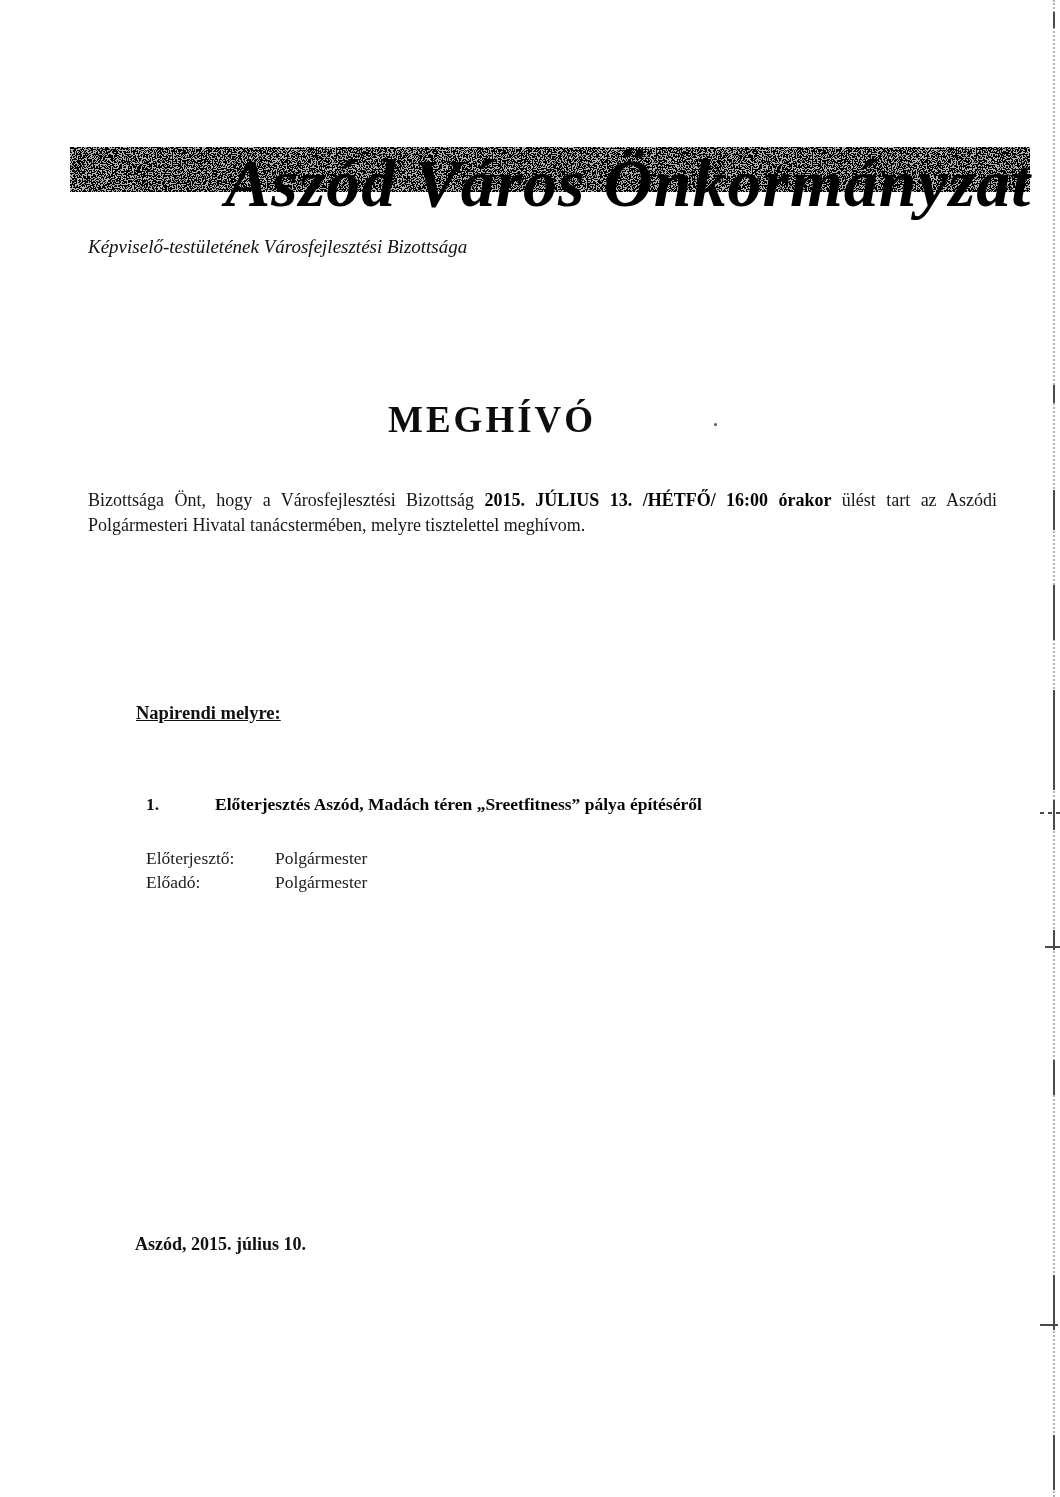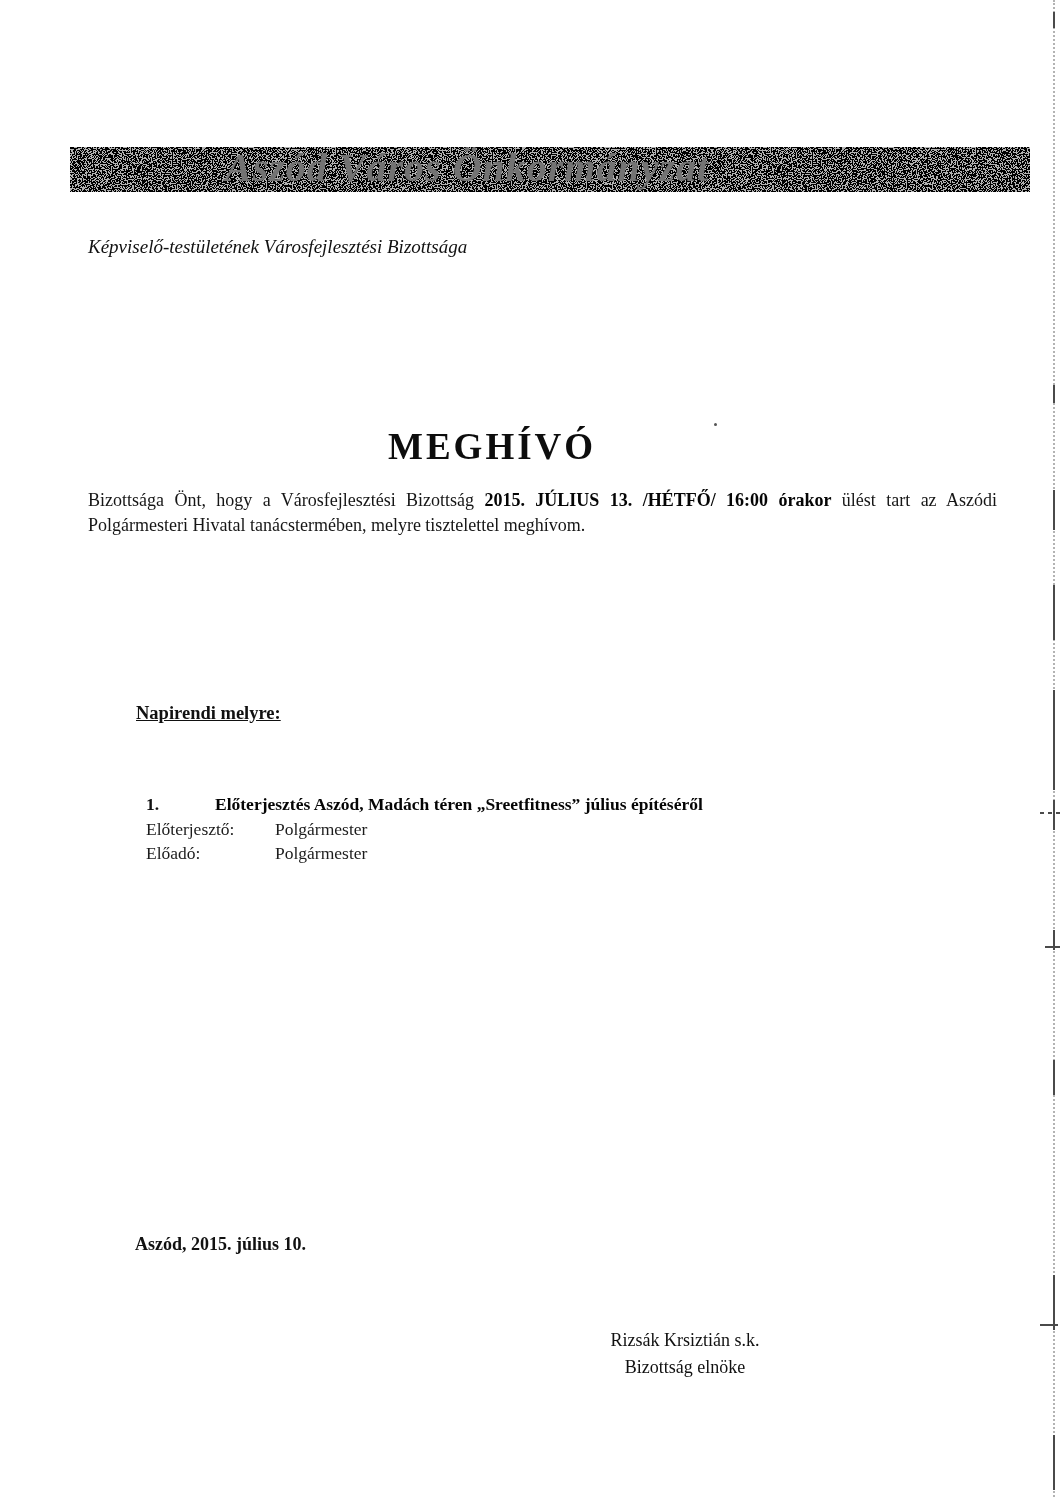--- a/index.html
+++ b/index.html
@@ -23,11 +23,11 @@
   .banner-title {
     position: absolute;
     left: 225px; top: 144px;
-    font-size: 40px;
+    font-size: 68px;
     font-weight: bold;
     font-style: italic;
     white-space: nowrap;
-    color: #737373;
+    color: #000000;
     letter-spacing: 1px;
   }
   .committee-line {

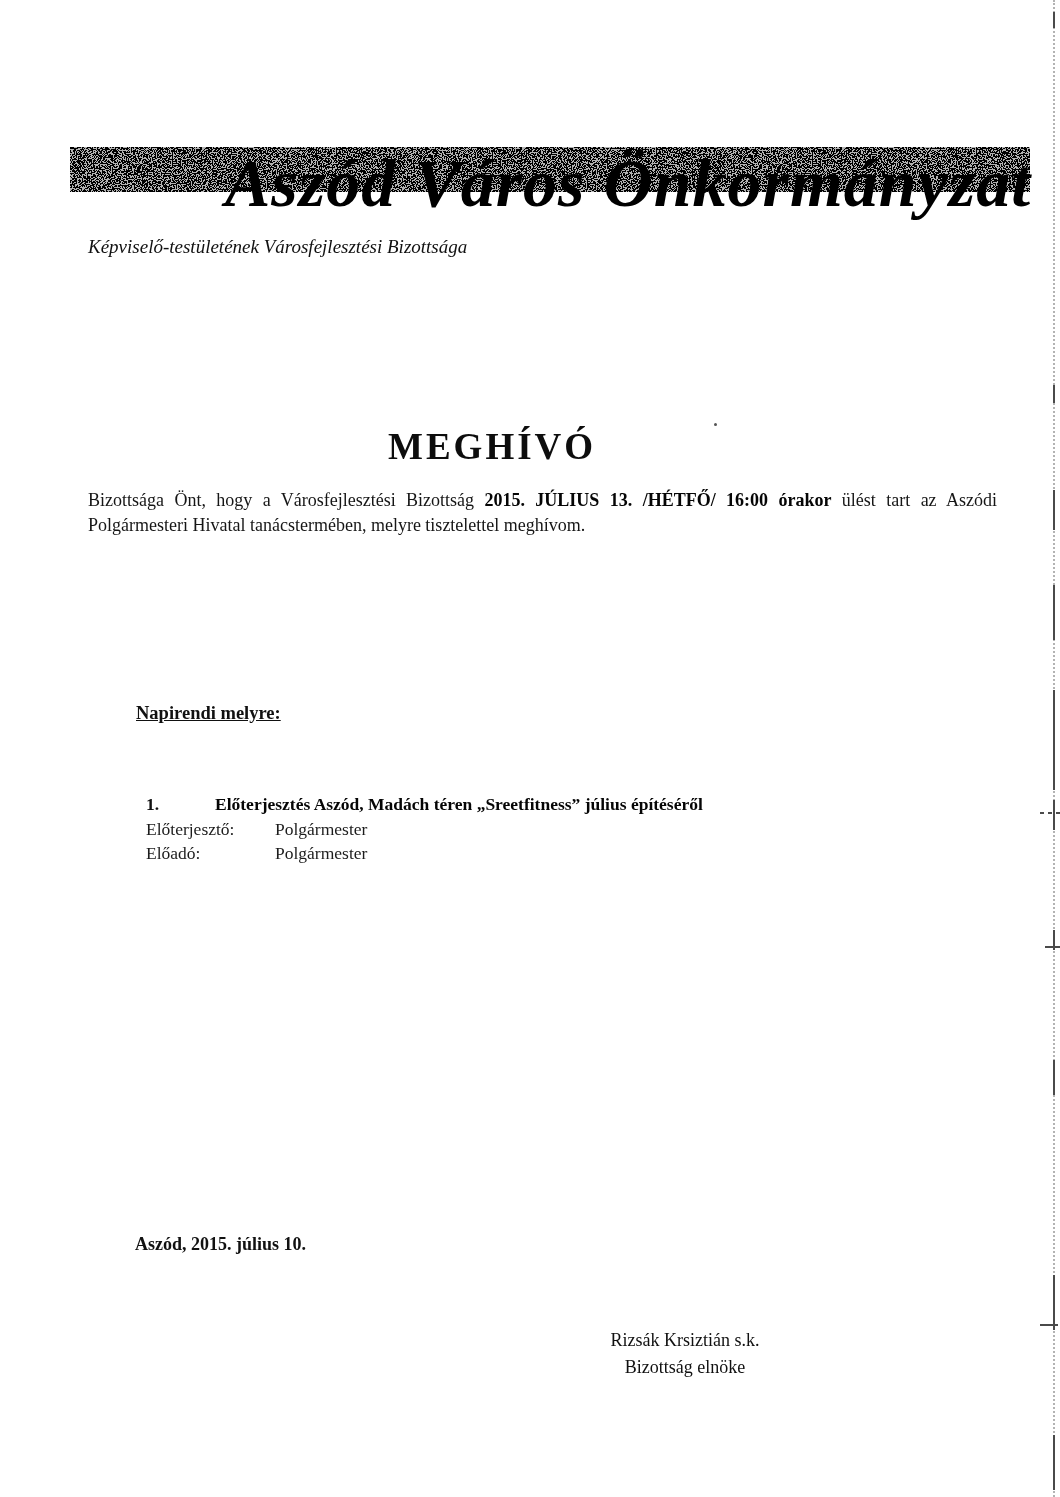--- a/index.html
+++ b/index.html
@@ -48,7 +48,6 @@
     letter-spacing: 3px;
     white-space: nowrap;
     color: #0d0d0d;
-    margin-top: 27px;
   }
   .stray-dot {
     position: absolute;

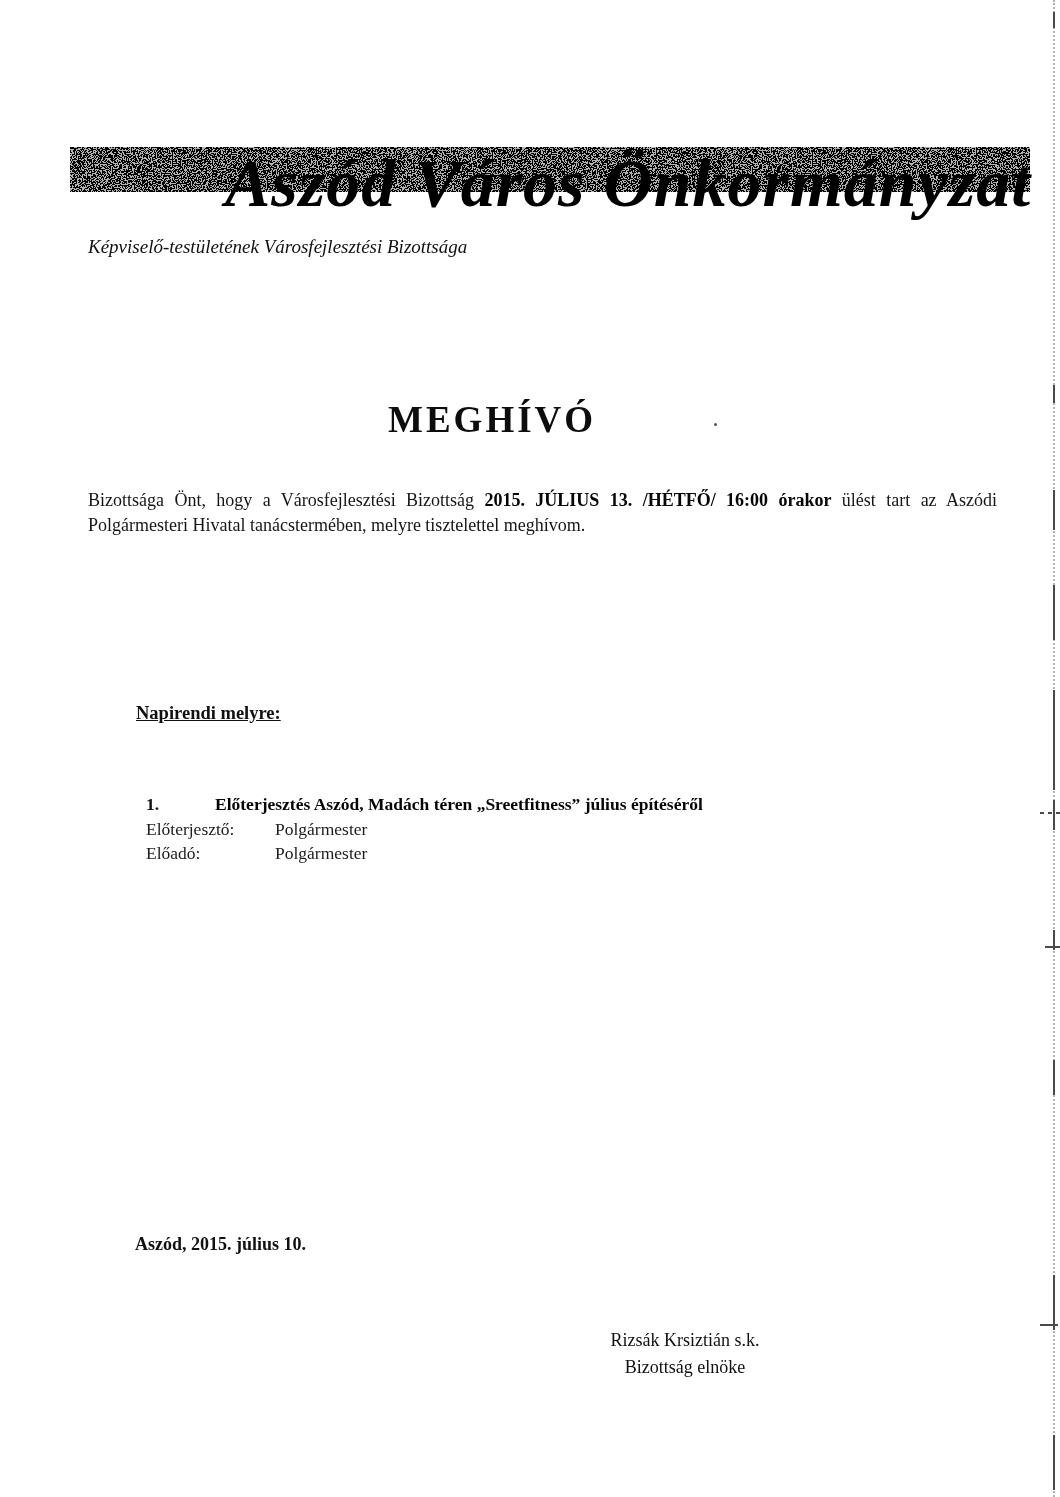--- a/index.html
+++ b/index.html
@@ -189,7 +189,7 @@
   <div class="agenda-heading">Napirendi melyre:</div>
 
   <div class="agenda-item-row">
-    <span class="agenda-number">1.</span><span class="agenda-title">Előterjesztés Aszód, Madách téren „Sreetfitness” július építéséről</span>
+    <span class="agenda-number">1.</span><span class="agenda-title">Előterjesztés Aszód, Madách téren „Sreetfitness” pálya építéséről</span>
   </div>
   <div class="agenda-sub sub-presenter">
     <span class="label">Előterjesztő:</span><span>Polgármester</span>

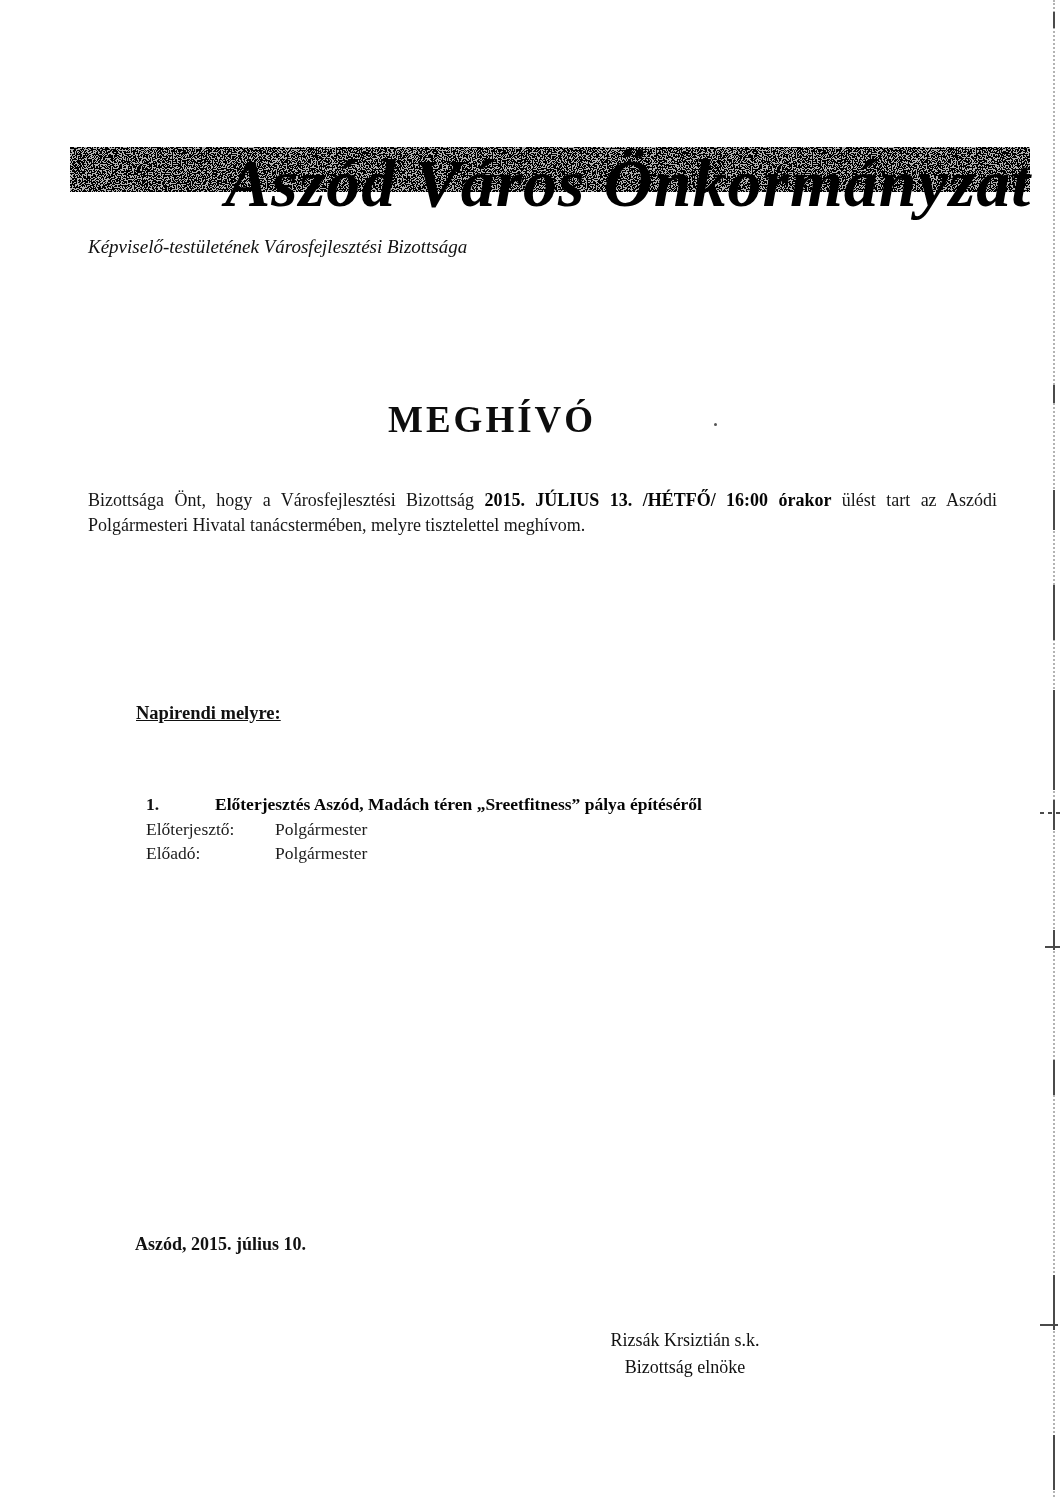--- a/index.html
+++ b/index.html
@@ -92,7 +92,7 @@
     white-space: nowrap;
     color: #1c1c1c;
   }
-  .agenda-sub .label { display: inline-block; width: 129px; }
+  .agenda-sub .label { display: inline-block; width: 129px; margin-top: 29px; }
   .sub-presenter { top: 819px; }
   .sub-speaker   { top: 843px; }
 

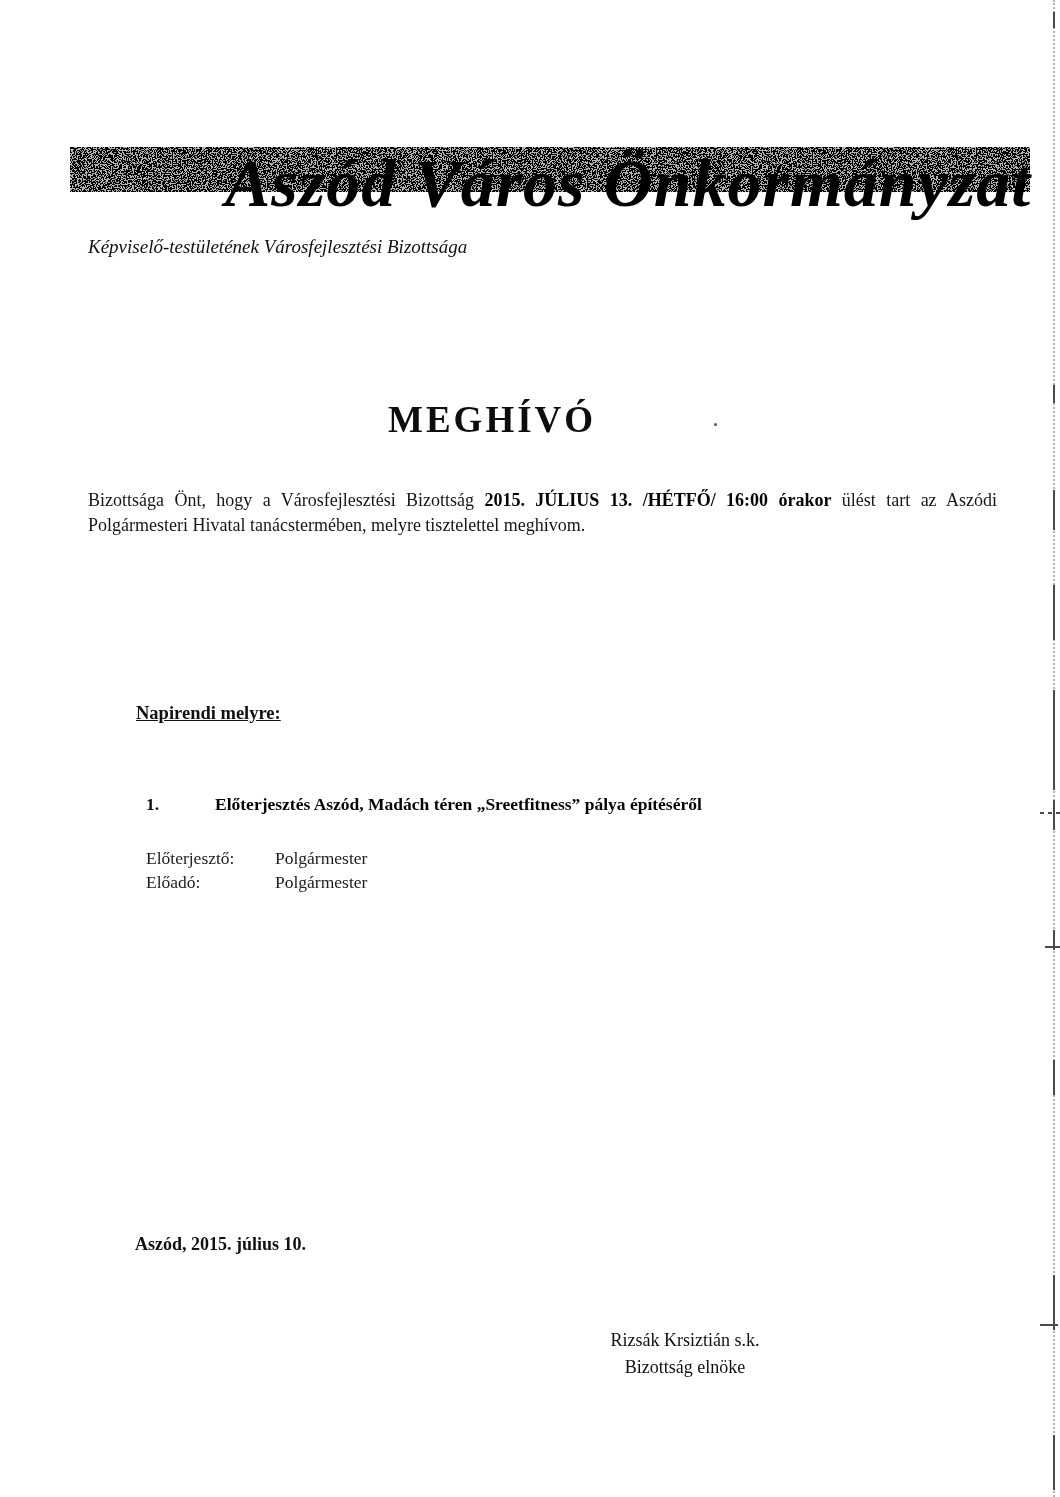--- a/index.html
+++ b/index.html
@@ -200,10 +200,6 @@
 
   <div class="date-line">Aszód, 2015. július 10.</div>
 
-  <div class="signature">
-    <div>Rizsák Krsiztián s.k.</div>
-    <div>Bizottság elnöke</div>
-  </div>
 
   <div class="edge-line"></div>
   <div class="edge-dark" style="top:12px;  height:16px;"></div>

